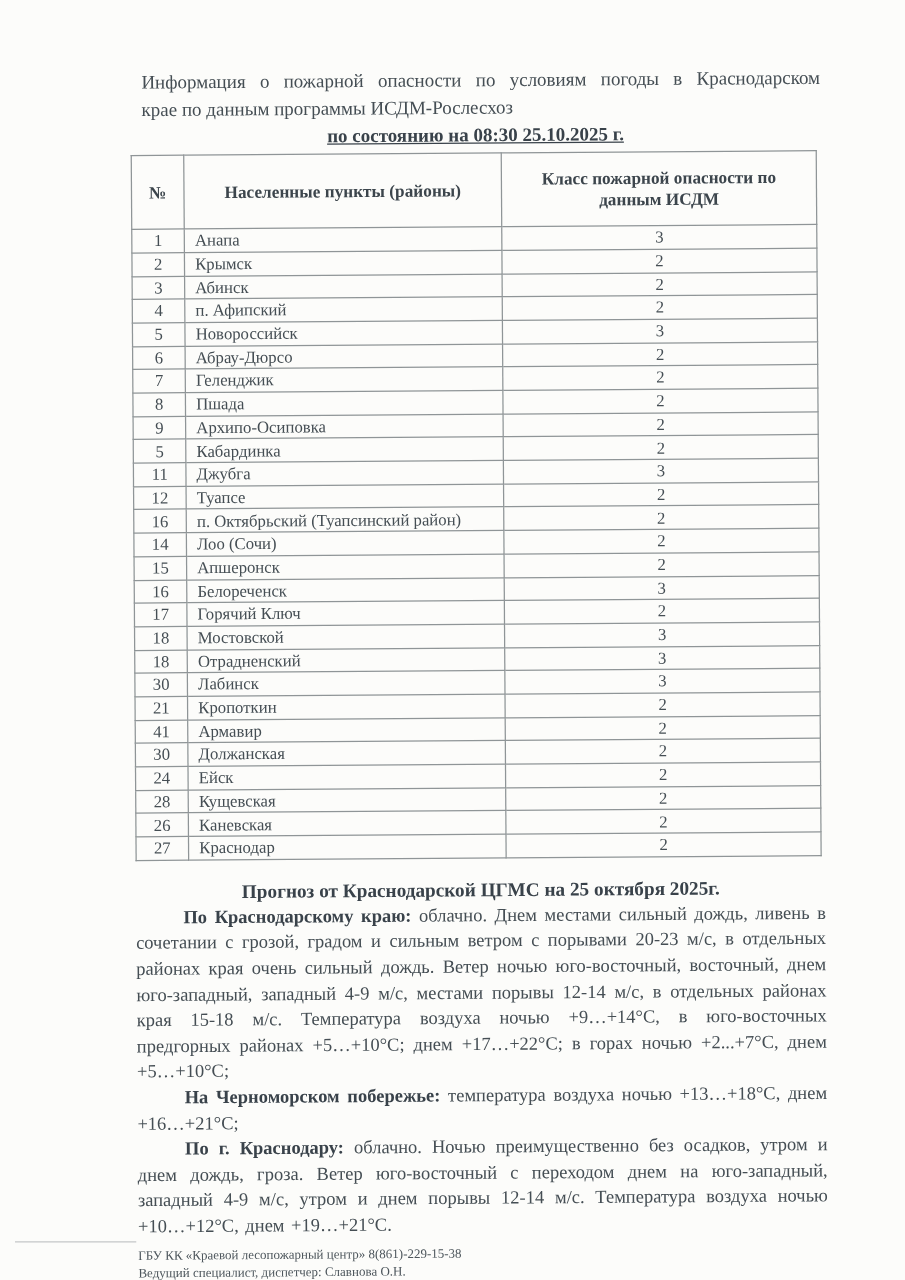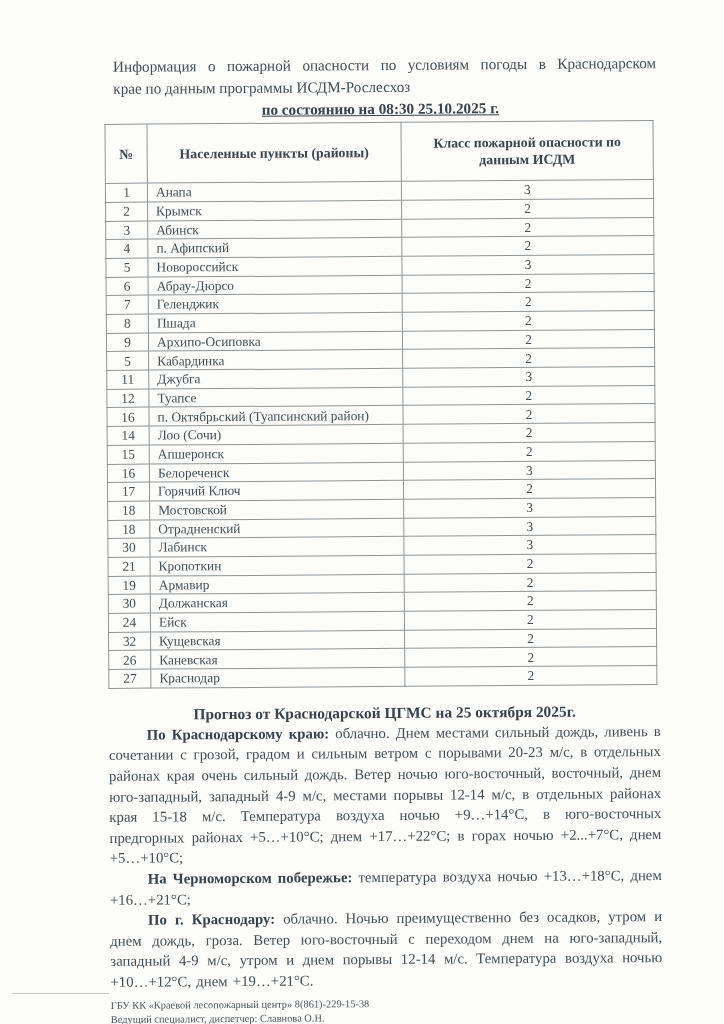--- a/index.html
+++ b/index.html
@@ -236,7 +236,7 @@
           <td data-name="row-fire-class">2</td>
         </tr>
         <tr data-name="table-row">
-          <td data-name="row-number">19</td>
+          <td data-name="row-number">41</td>
           <td data-name="row-locality">Армавир</td>
           <td data-name="row-fire-class">2</td>
         </tr>

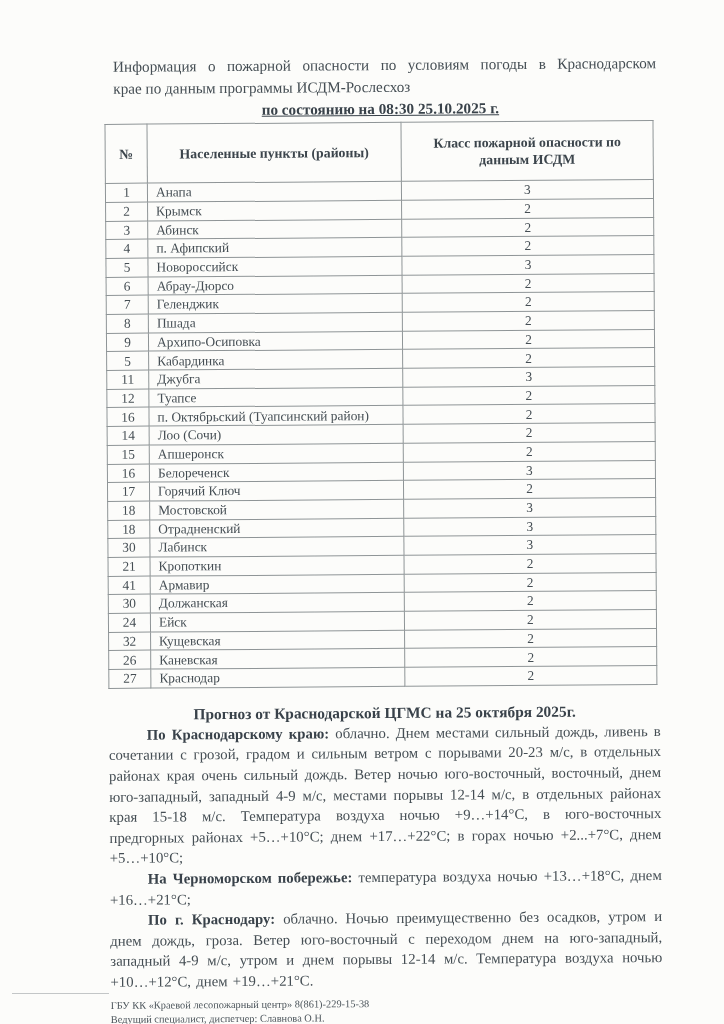--- a/index.html
+++ b/index.html
@@ -251,7 +251,7 @@
           <td data-name="row-fire-class">2</td>
         </tr>
         <tr data-name="table-row">
-          <td data-name="row-number">32</td>
+          <td data-name="row-number">28</td>
           <td data-name="row-locality">Кущевская</td>
           <td data-name="row-fire-class">2</td>
         </tr>

